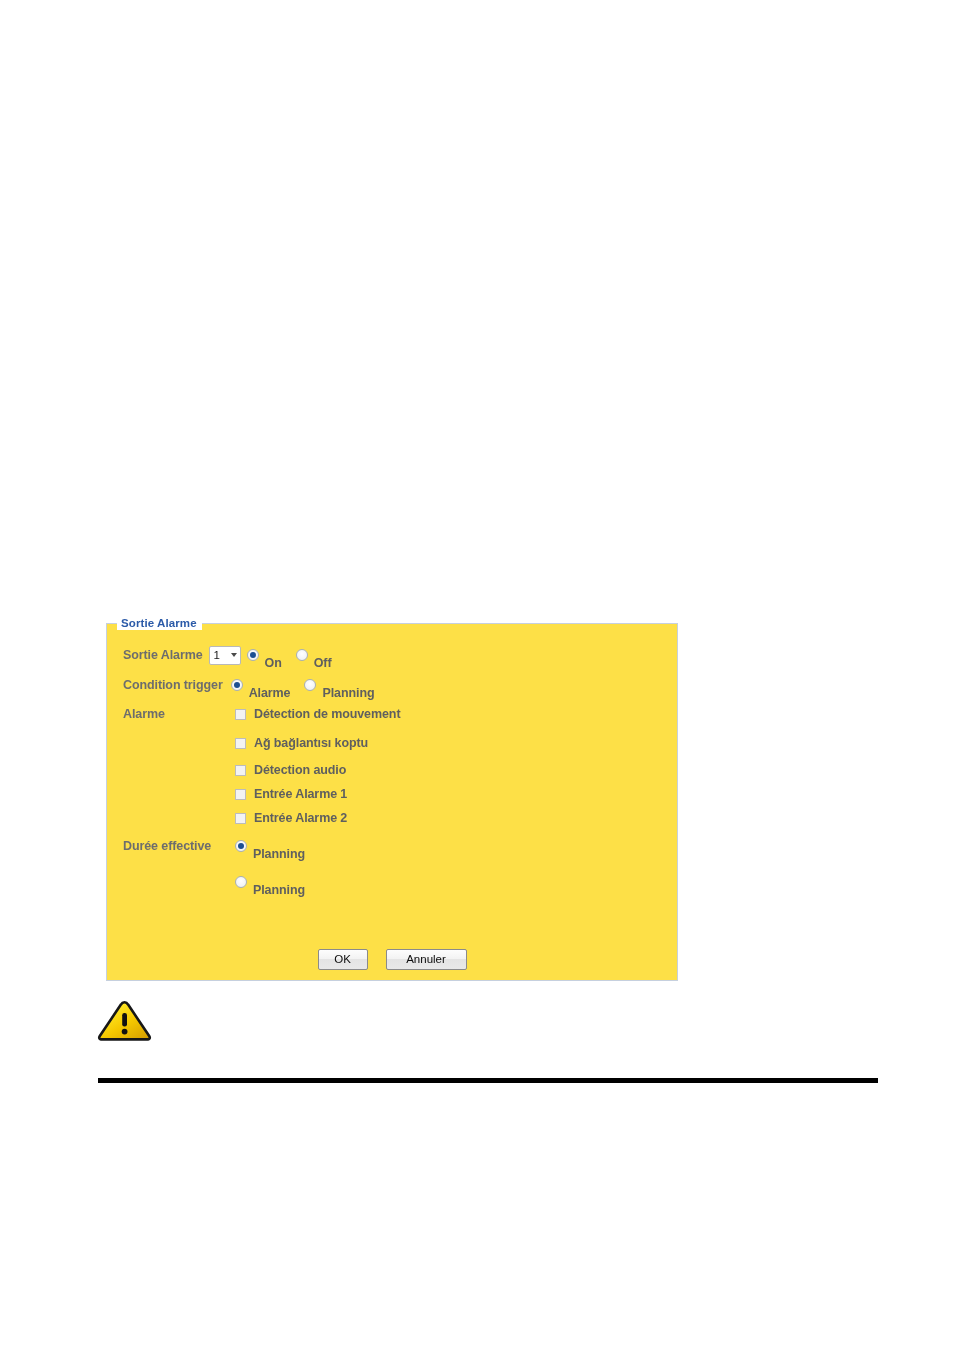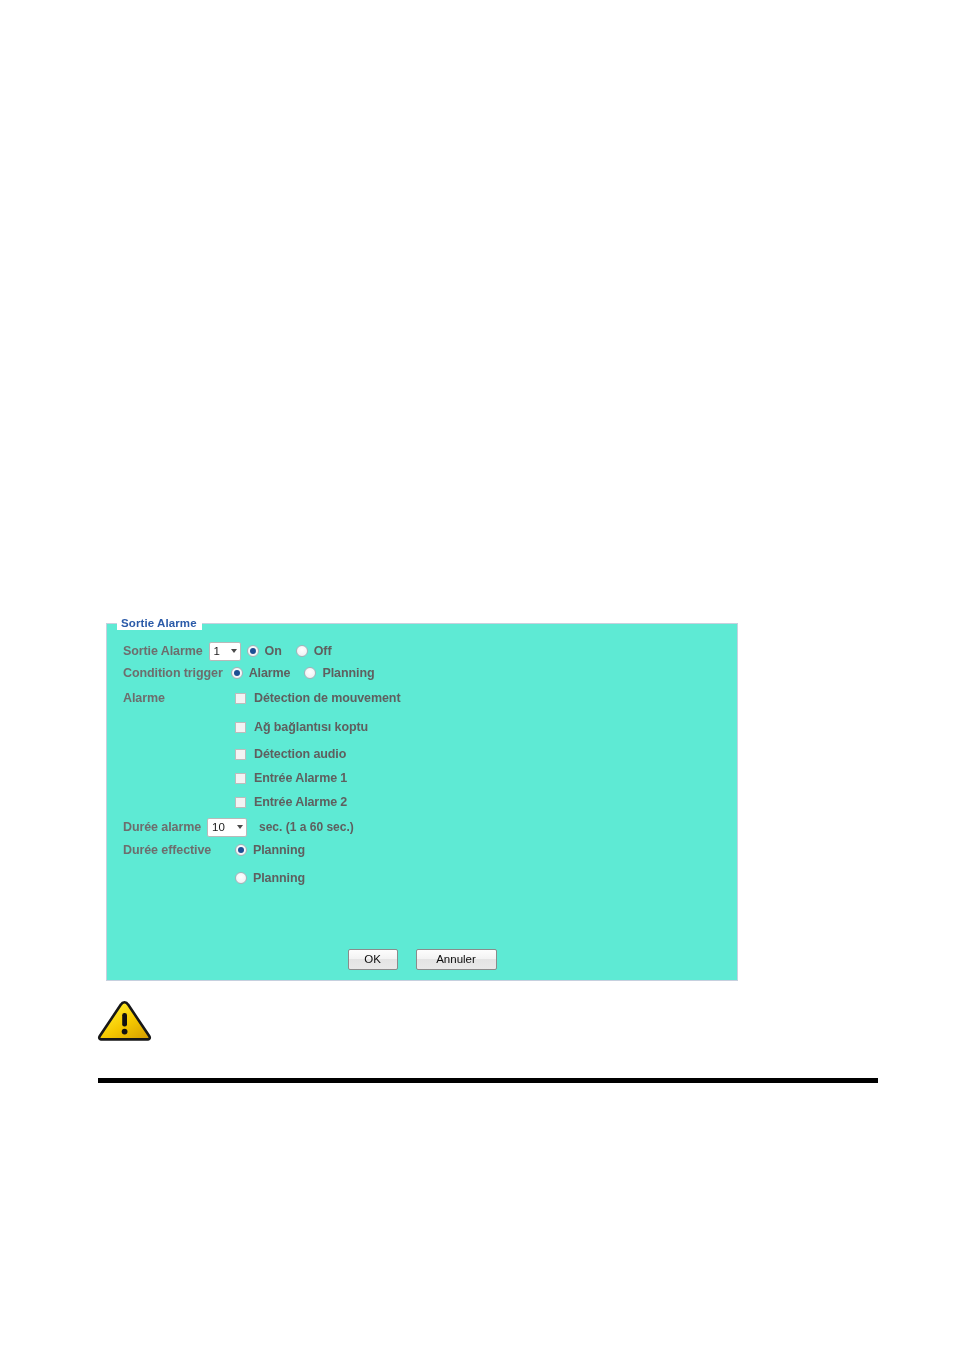--- a/index.html
+++ b/index.html
@@ -28,11 +28,11 @@
     position: absolute;
     left: 106px;
     top: 623px;
-    width: 632px;
+    width: 572px;
     height: 358px;
     box-sizing: border-box;
     border: 1px solid #c6d0de;
-    background: #5eead4;
+    background: #fde047;
   }
   .panel-legend {
     position: absolute;

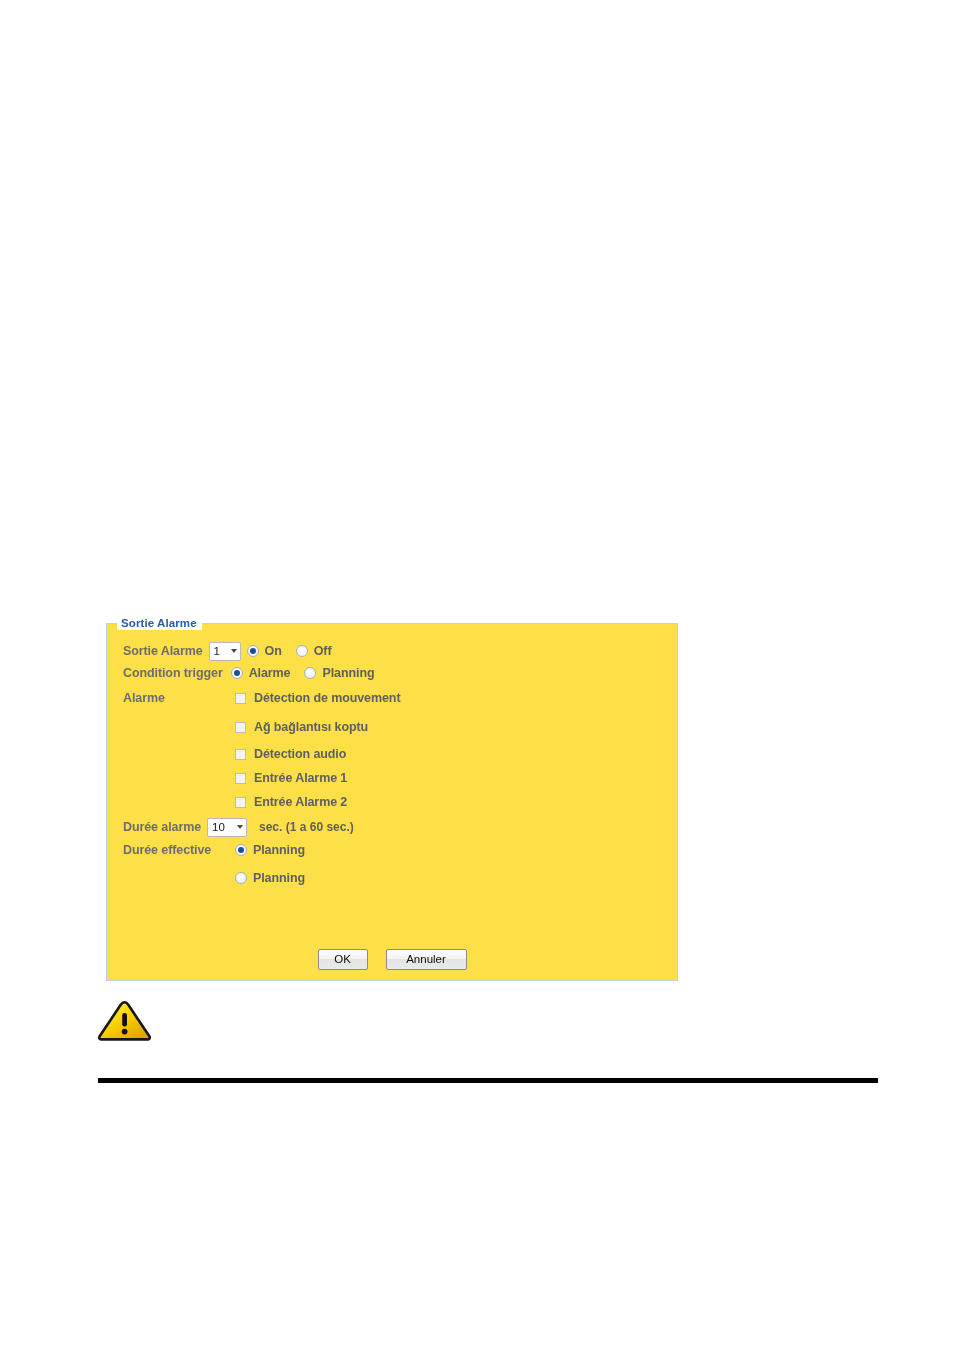--- a/index.html
+++ b/index.html
@@ -144,6 +144,7 @@
     white-space: nowrap;
     letter-spacing: -0.1px;
     cursor: pointer;
+    margin-top: 16px;
   }
 
   

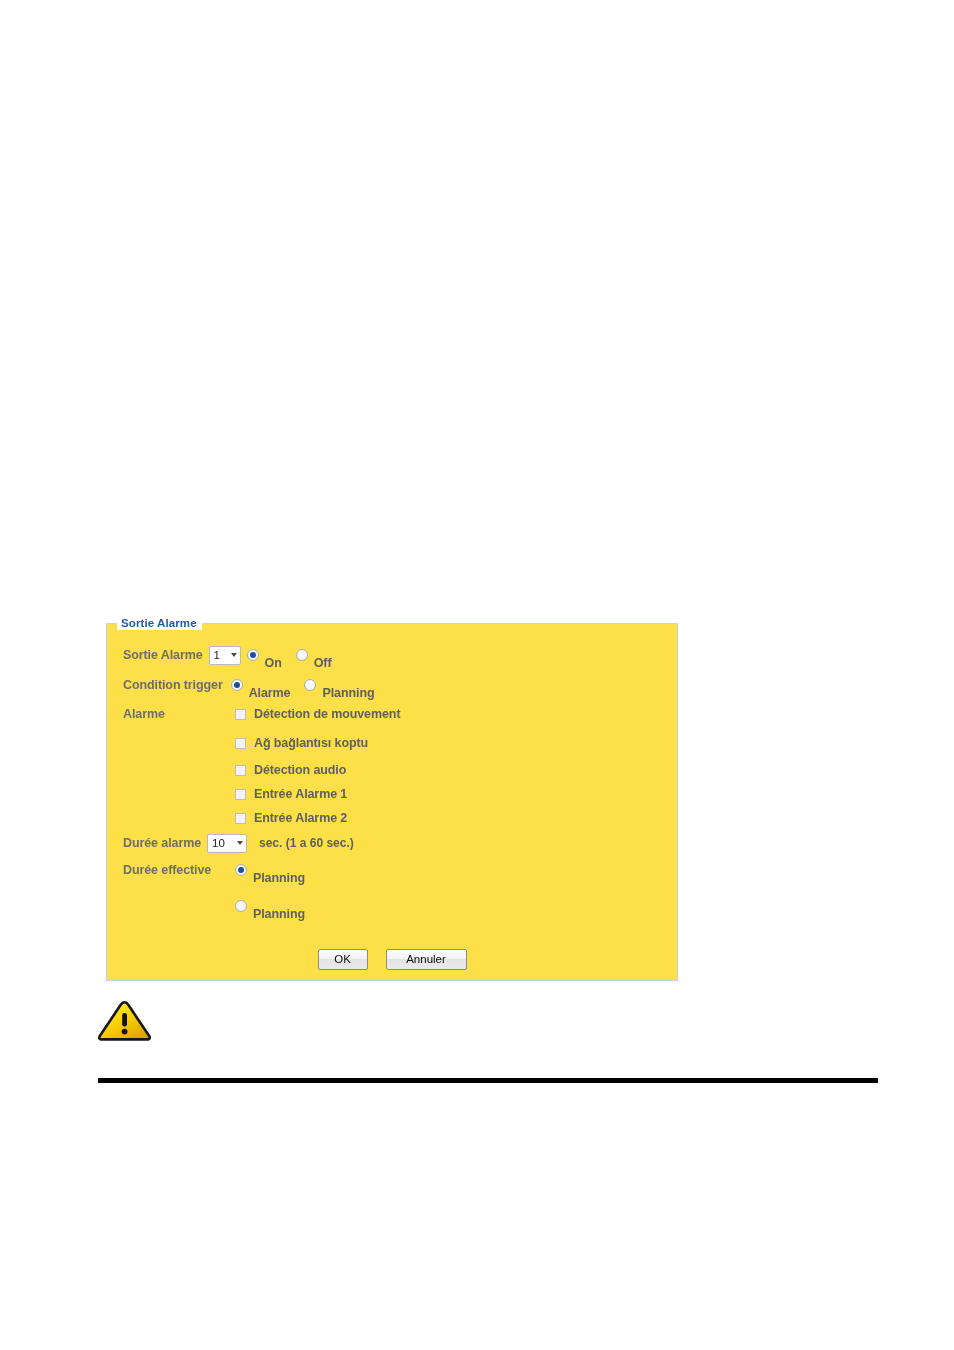--- a/index.html
+++ b/index.html
@@ -307,16 +307,6 @@
         <span class="cb-label">Entrée Alarme 2</span>
       </div>
 
-      <div class="row" style="margin-top:2px;">
-        <span class="row-label">Durée alarme</span>
-
-        <span class="sel sel-2">
-          <span class="sel-value">10</span>
-          <span class="sel-arrow"></span>
-        </span>
-
-        <span class="hint">sec. (1 a 60 sec.)</span>
-      </div>
 
       <div class="row" style="margin-top:1px;">
         <span class="row-label fixed-w">Durée effective</span>

